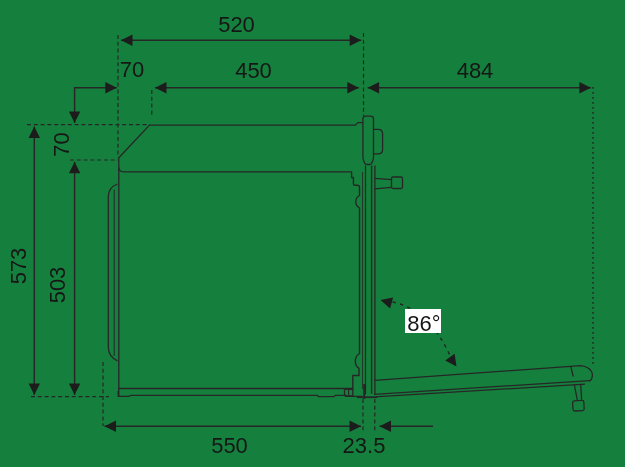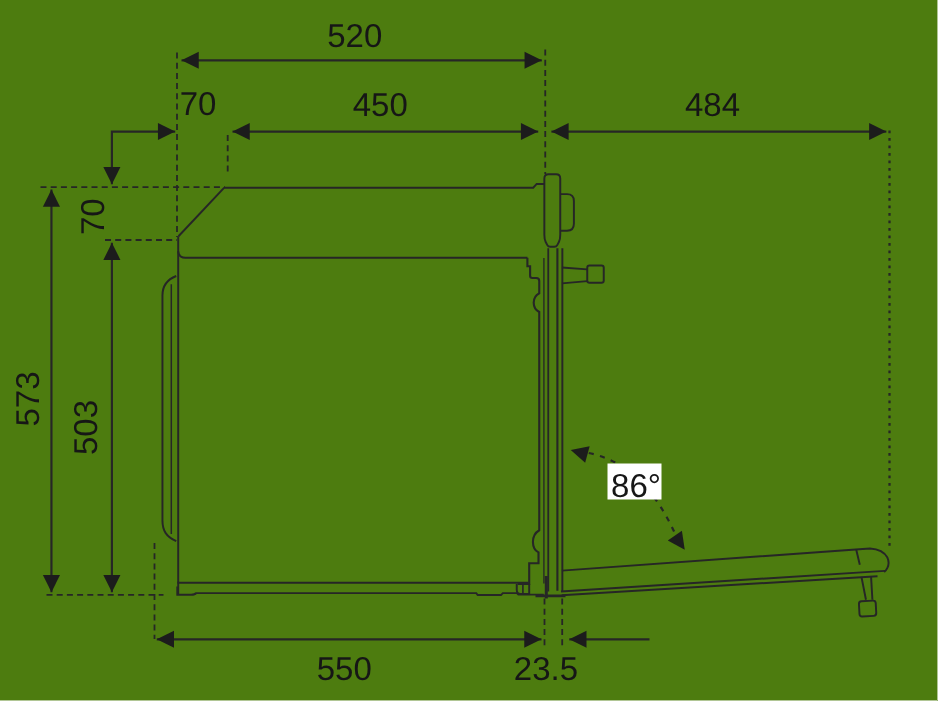--- a/index.html
+++ b/index.html
@@ -3,7 +3,7 @@
 <meta charset="utf-8">
 <style>
   html,body{margin:0;padding:0;background:#ffffff;}
-  #wrap{position:relative;width:625px;height:467px;background:#4d7c0f;overflow:hidden;}
+  #wrap{position:relative;width:625px;height:467px;background:#15803d;overflow:hidden;}
   svg{position:absolute;left:0;top:0;}
   text{font-family:"Liberation Sans", sans-serif;font-size:22px;fill:#161616;}
 </style>

